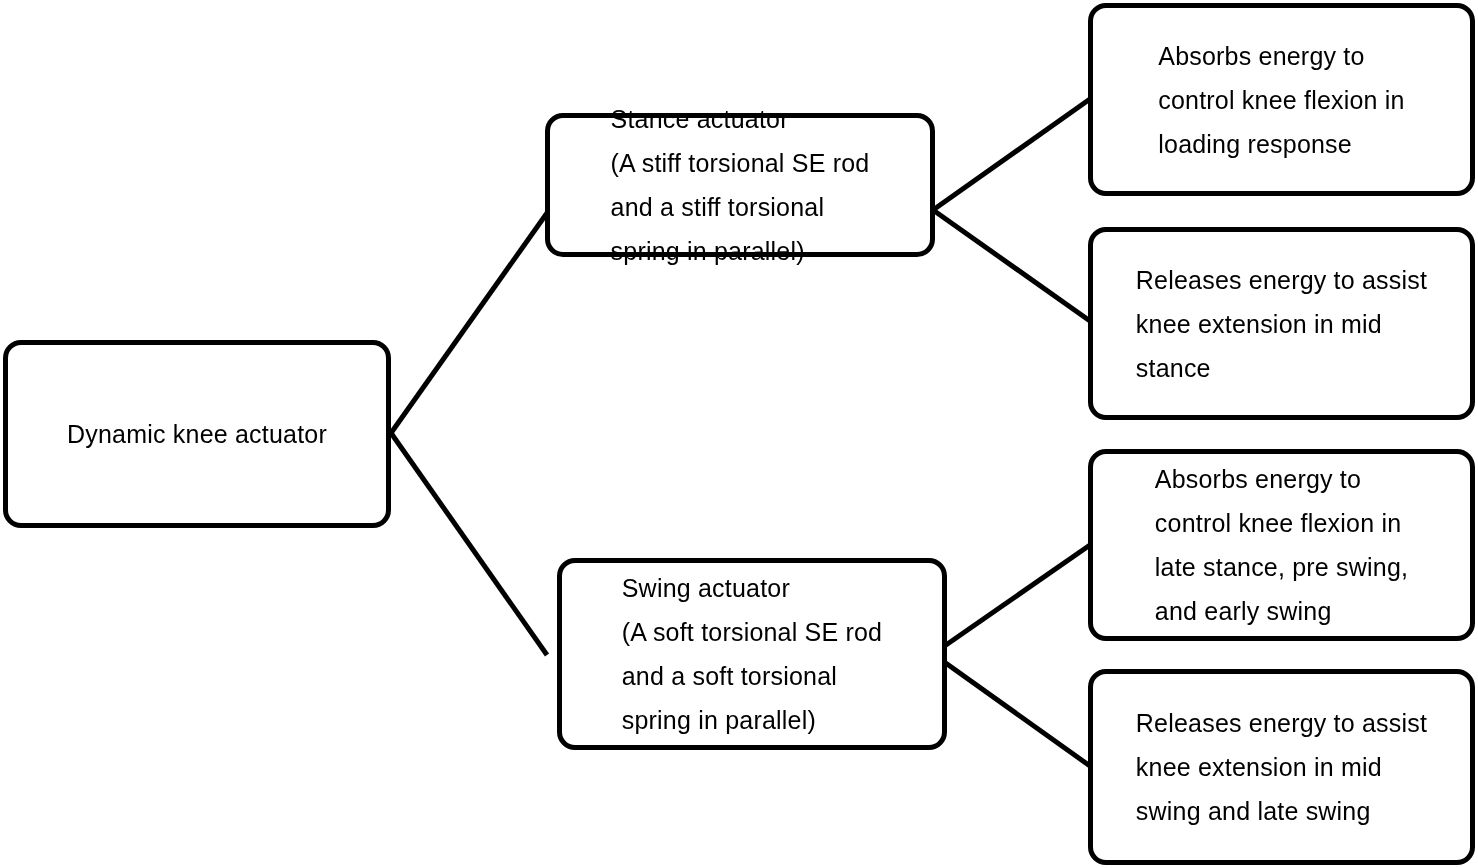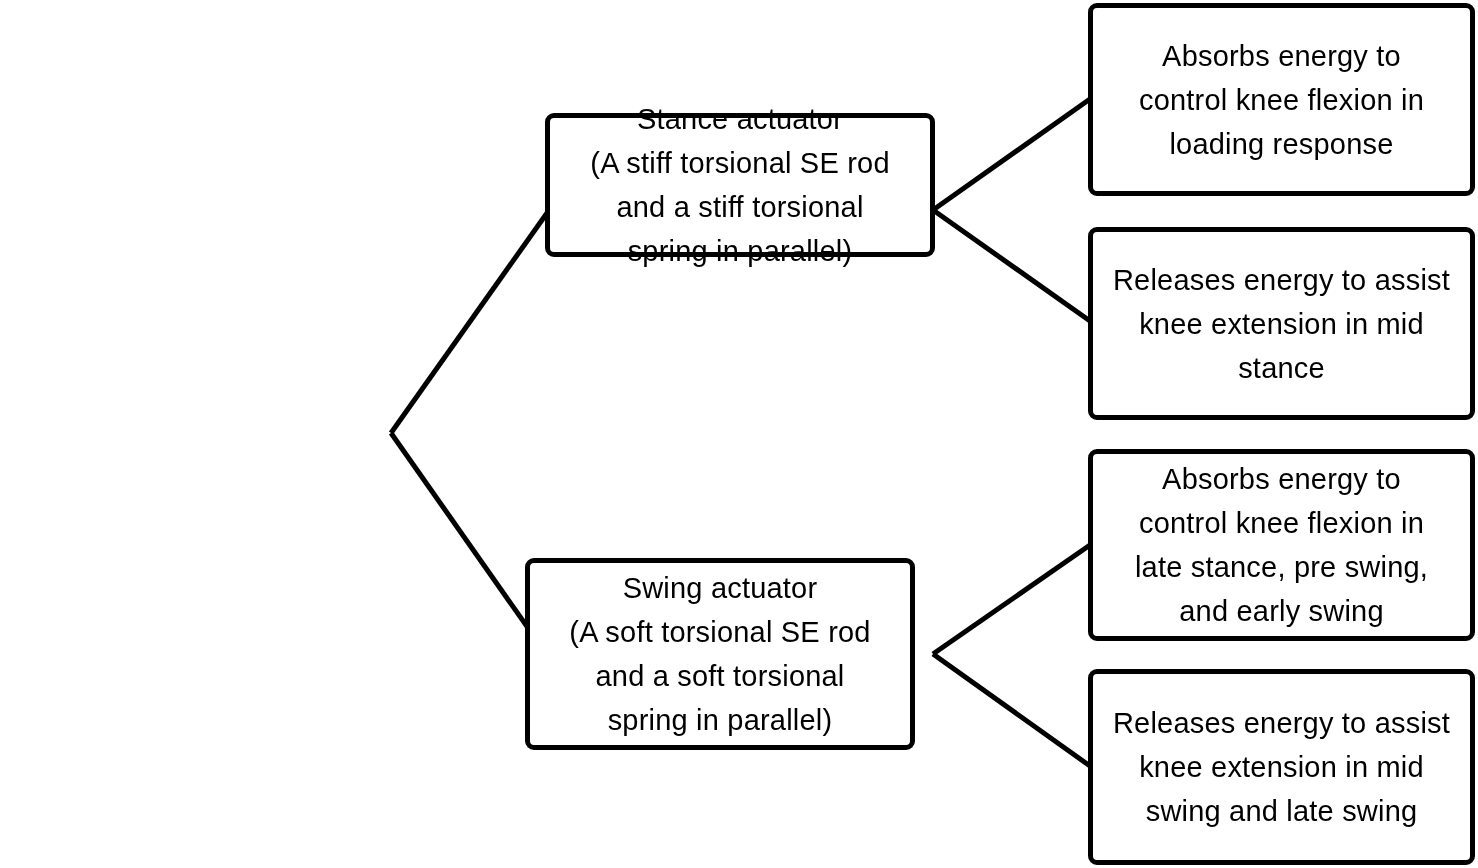--- a/index.html
+++ b/index.html
@@ -29,13 +29,12 @@
     box-sizing: border-box;
     background: #ffffff;
     border: 5px solid #000000;
-    border-radius: 9px;
+    border-radius: 18px;
     display: flex;
     align-items: center;
     justify-content: center;
-    text-align: center;
     color: #000000;
-    font-size: 29px;
+    font-size: 25px;
     line-height: 44px;
     letter-spacing: 0.2px;
   }

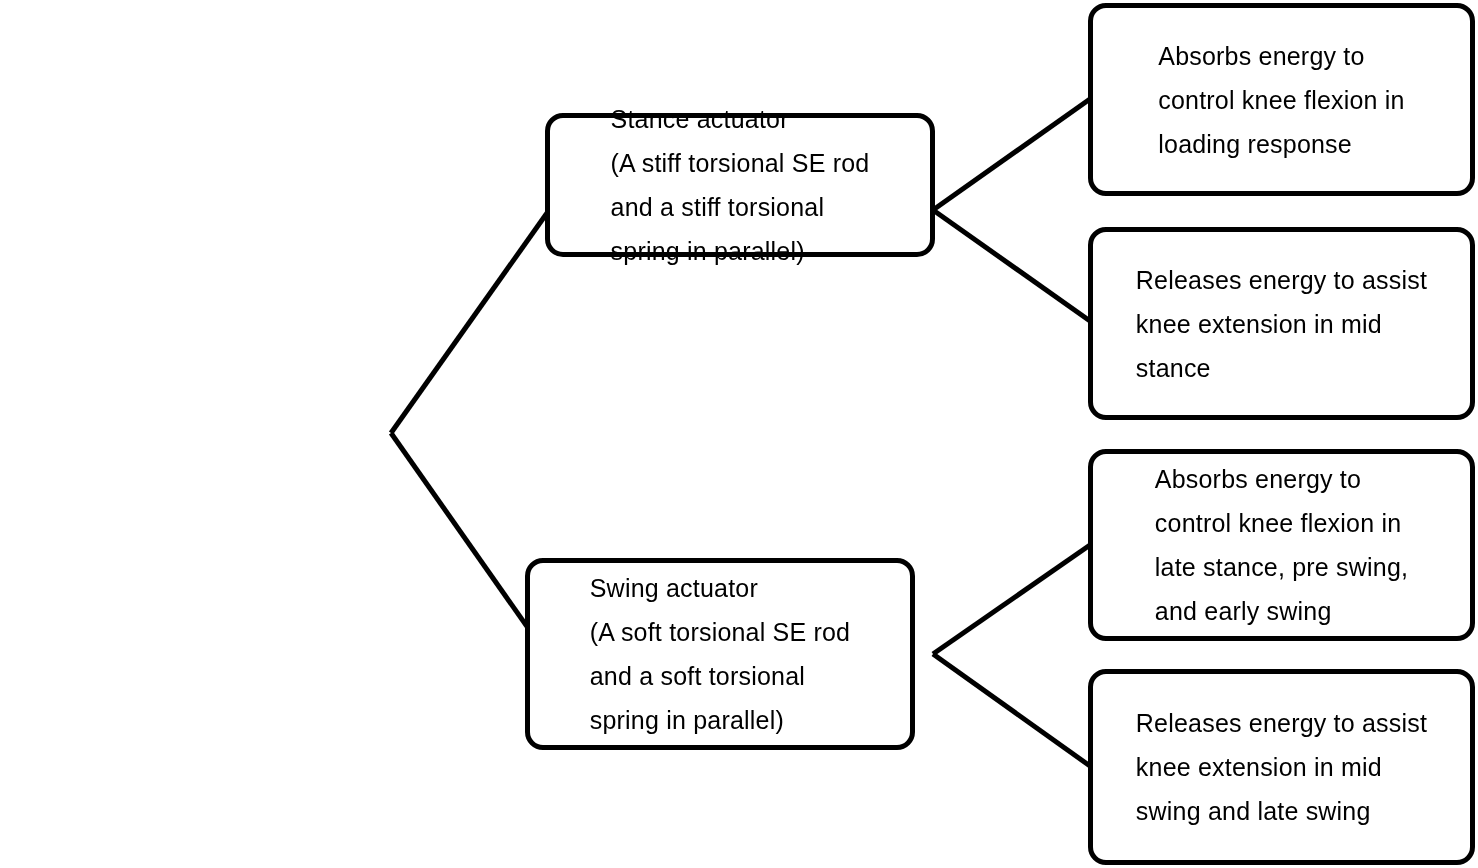--- a/index.html
+++ b/index.html
@@ -72,6 +72,9 @@
     <line class="connector" x1="933" y1="654" x2="1090" y2="766"></line>
   </svg>
 
+  <div class="node n-root">
+    <span class="label">Dynamic knee actuator</span>
+  </div>
 
   <div class="node n-stance">
     <span class="label">Stance actuator

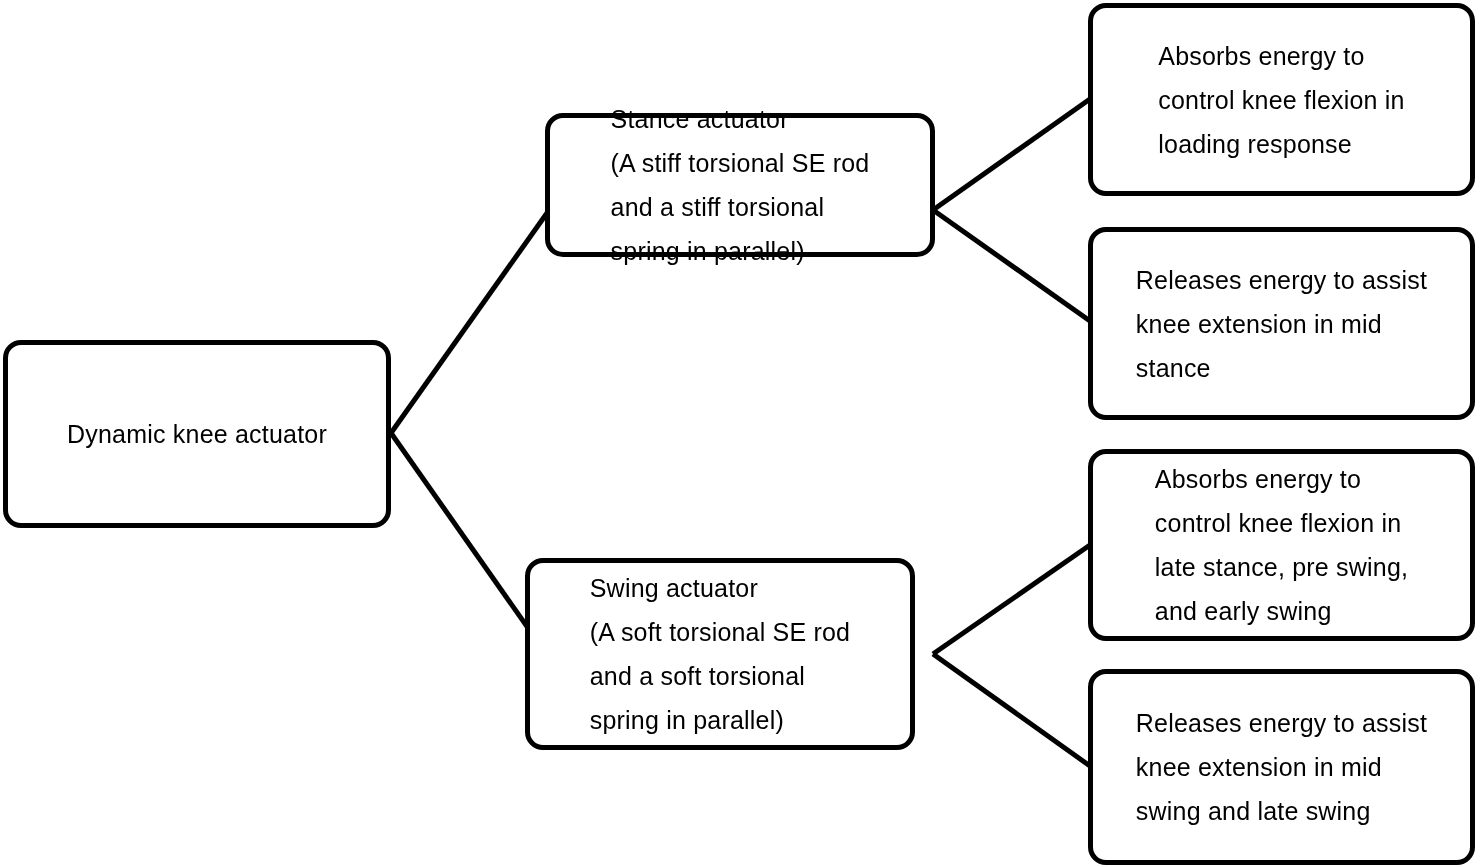--- a/index.html
+++ b/index.html
@@ -46,7 +46,7 @@
   .n-root   { left: 3px;    top: 340px; width: 388px; height: 188px; }
   
   .n-stance { left: 545px;  top: 113px; width: 390px; height: 144px; }
-  .n-swing  { left: 525px;  top: 558px; width: 390px; height: 192px; }
+  .n-swing  { left: 557px;  top: 558px; width: 390px; height: 192px; }
   
   .n-r1 { left: 1088px; top: 3px;   width: 387px; height: 193px; }
   .n-r2 { left: 1088px; top: 227px; width: 387px; height: 193px; }

